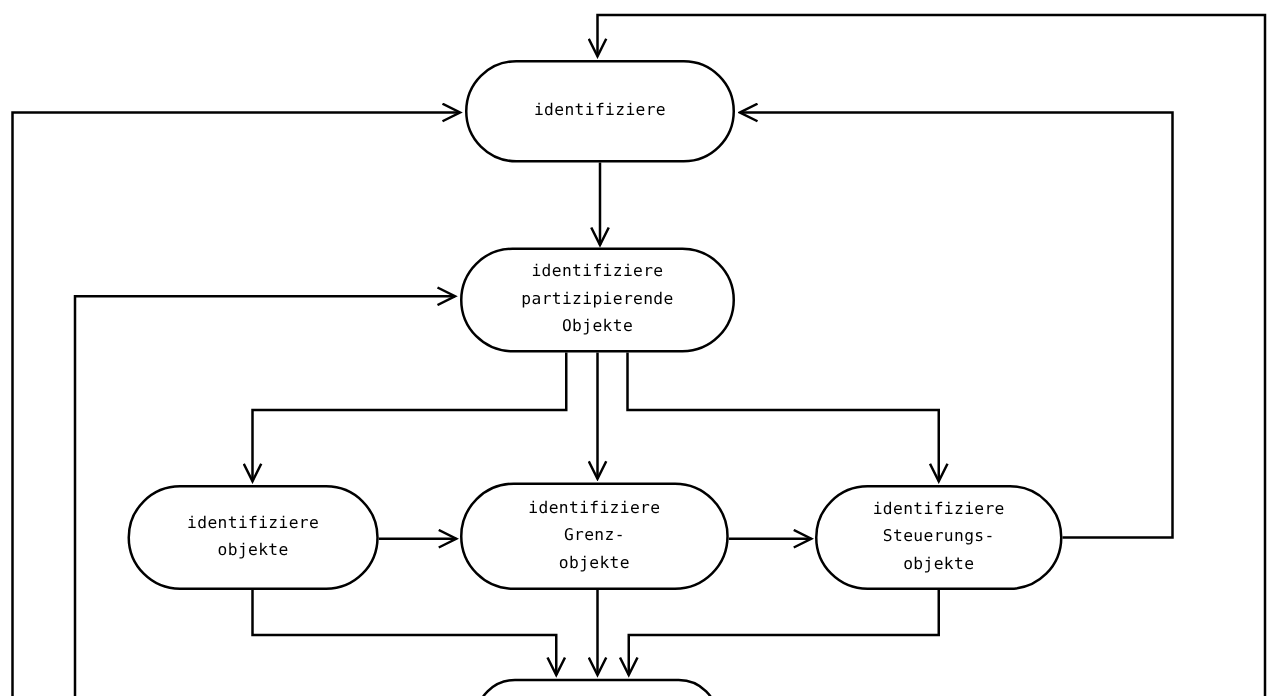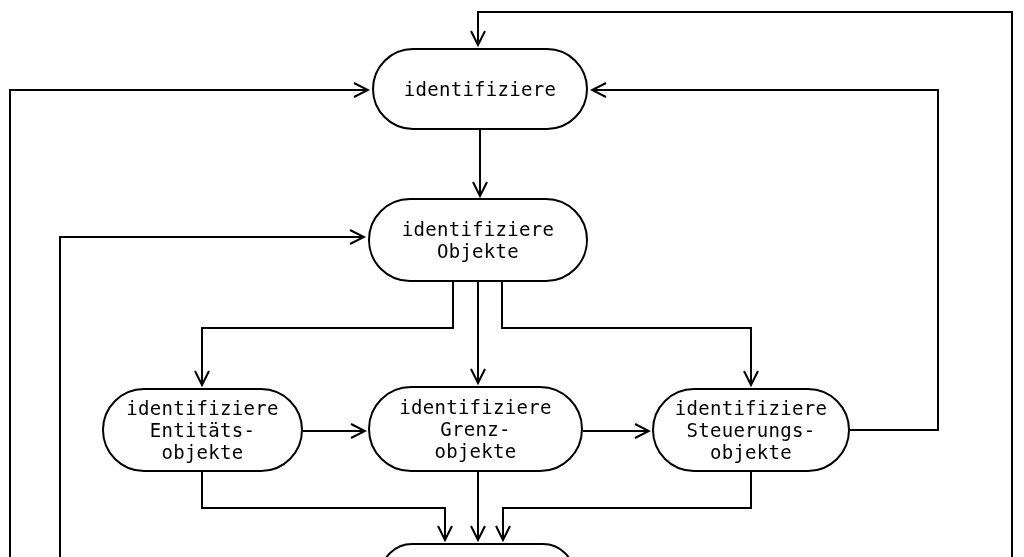--- a/index.html
+++ b/index.html
@@ -32,7 +32,7 @@
     align-items: center;
     justify-content: center;
     text-align: center;
-    font-size: 19px;
+    font-size: 13px;
     line-height: 22px;
     letter-spacing: 0.3px;
     white-space: nowrap;

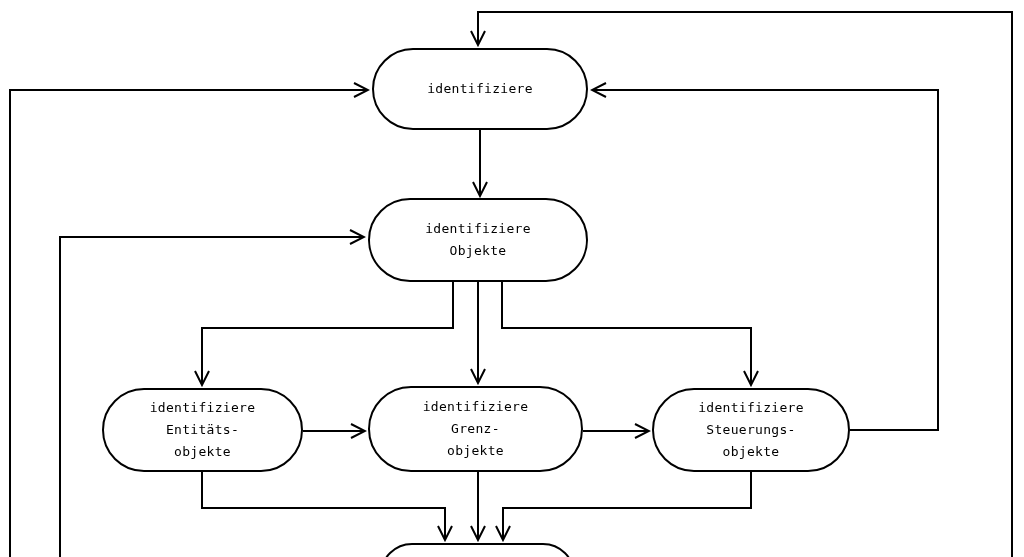--- a/index.html
+++ b/index.html
@@ -89,6 +89,7 @@
 
   <div class="node node-partizipierende">
     <div>identifiziere</div>
+    <div>partizipierende</div>
     <div>Objekte</div>
   </div>
 

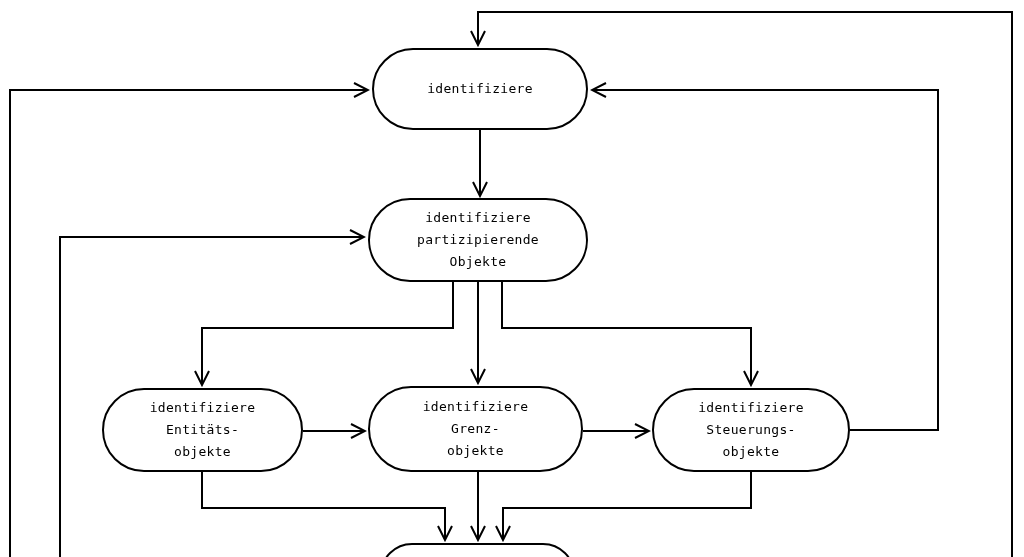--- a/index.html
+++ b/index.html
@@ -95,7 +95,6 @@
 
   <div class="node node-entitaets">
     <div>identifiziere</div>
-    <div>Entitäts-</div>
     <div>objekte</div>
   </div>
 

